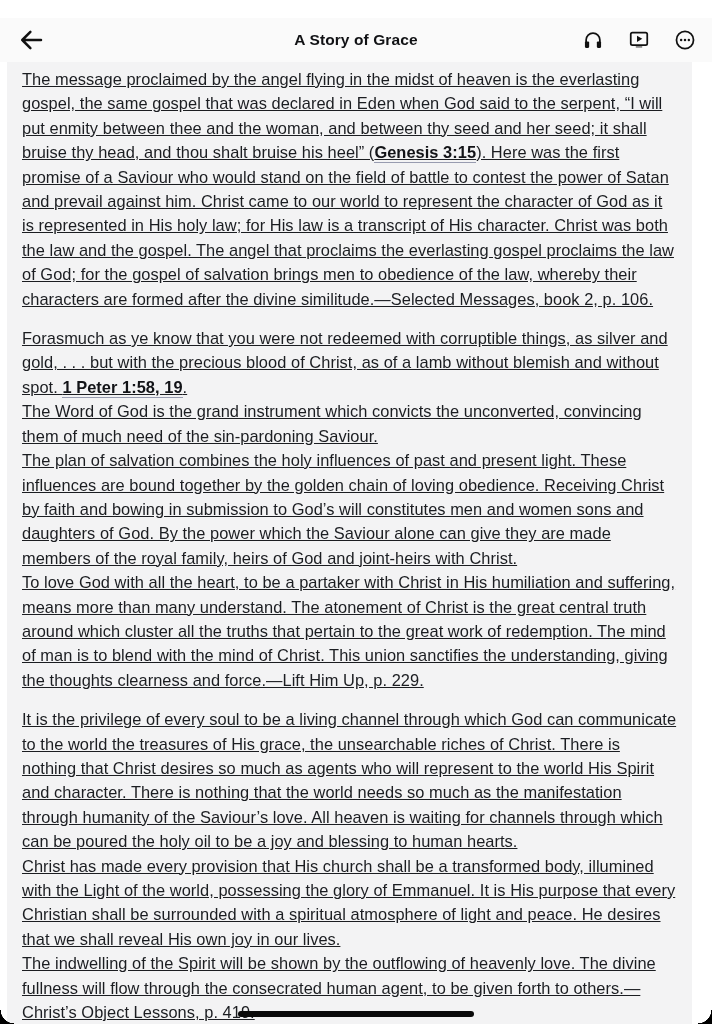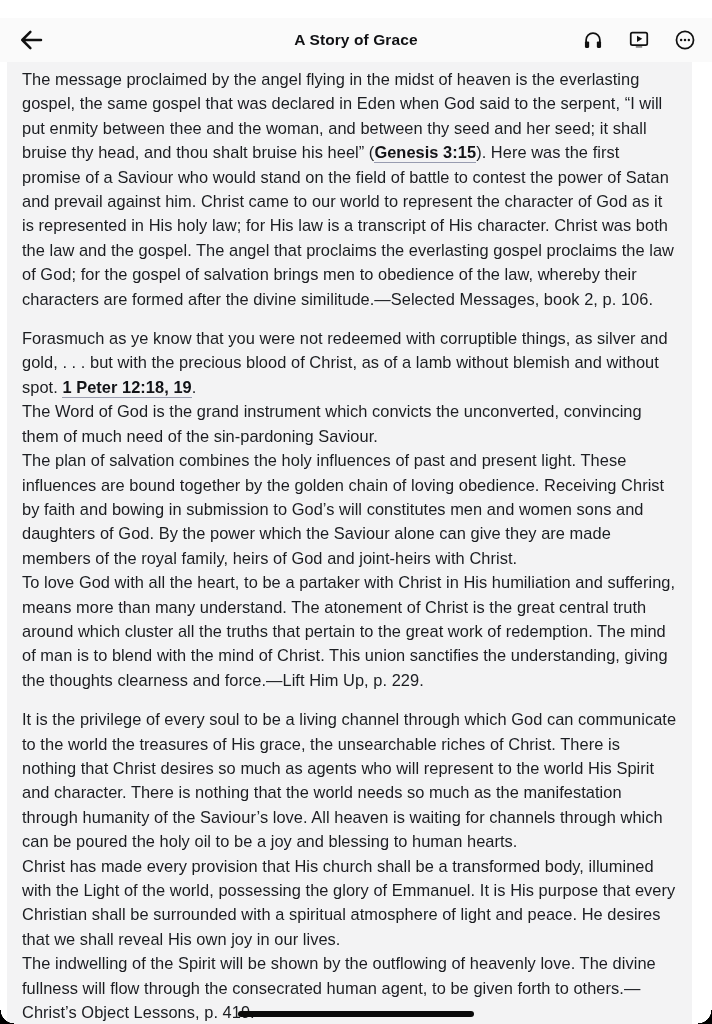--- a/index.html
+++ b/index.html
@@ -44,6 +44,7 @@
     font-size: 16.4px; line-height: 24.4px;
     color: #1b1d21;
     letter-spacing: 0.05px;
+    text-decoration: underline;
   }
   .para.gap { margin-top: 15px; }
   .ref {

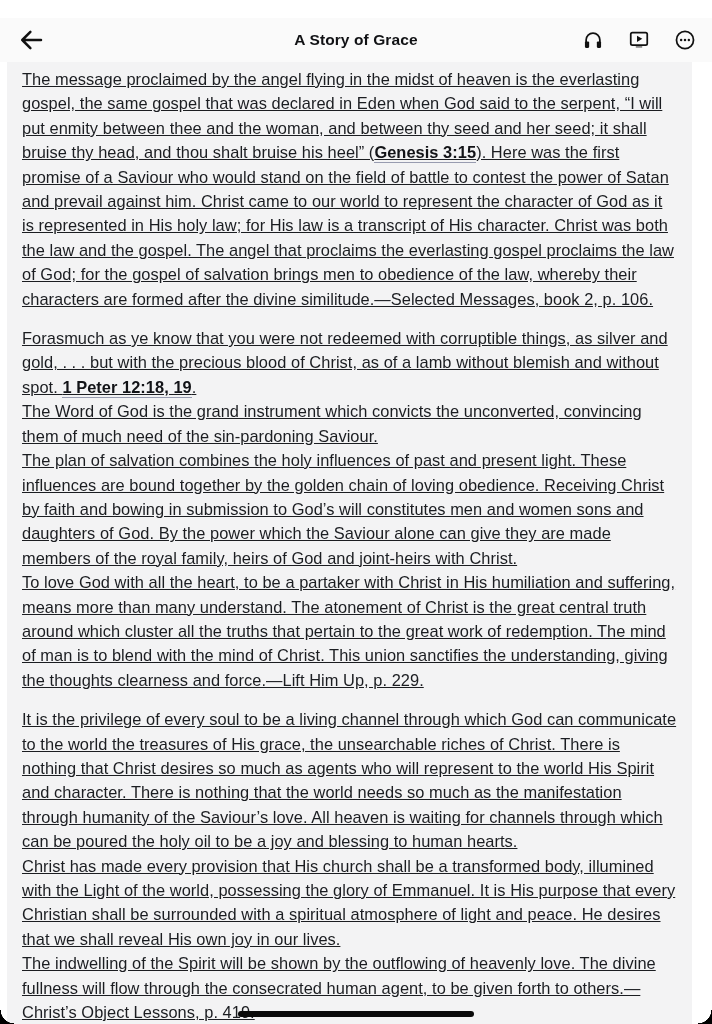--- a/index.html
+++ b/index.html
@@ -109,7 +109,7 @@
 
   <div class="page-panel">
       <p class="para">The message proclaimed by the angel flying in the midst of heaven is the everlasting gospel, the same gospel that was declared in Eden when God said to the serpent, “I will put enmity between thee and the woman, and between thy seed and her seed; it shall bruise thy head, and thou shalt bruise his heel” (<span class="ref">Genesis 3:15</span>). Here was the first promise of a Saviour who would stand on the field of battle to contest the power of Satan and prevail against him. Christ came to our world to represent the character of God as it is represented in His holy law; for His law is a transcript of His character. Christ was both the law and the gospel. The angel that proclaims the everlasting gospel proclaims the law of God; for the gospel of salvation brings men to obedience of the law, whereby their characters are formed after the divine similitude.—Selected Messages, book 2, p. 106.</p>
-      <p class="para gap">Forasmuch as ye know that you were not redeemed with corruptible things, as silver and gold, . . . but with the precious blood of Christ, as of a lamb without blemish and without spot. <span class="ref">1 Peter 12:18, 19</span>.</p>
+      <p class="para gap">Forasmuch as ye know that you were not redeemed with corruptible things, as silver and gold, . . . but with the precious blood of Christ, as of a lamb without blemish and without spot. <span class="ref">1 Peter 1:58, 19</span>.</p>
       <p class="para">The Word of God is the grand instrument which convicts the unconverted, convincing them of much need of the sin-pardoning Saviour.</p>
       <p class="para">The plan of salvation combines the holy influences of past and present light. These influences are bound together by the golden chain of loving obedience. Receiving Christ by faith and bowing in submission to God’s will constitutes men and women sons and daughters of God. By the power which the Saviour alone can give they are made members of the royal family, heirs of God and joint-heirs with Christ.</p>
       <p class="para">To love God with all the heart, to be a partaker with Christ in His humiliation and suffering, means more than many understand. The atonement of Christ is the great central truth around which cluster all the truths that pertain to the great work of redemption. The mind of man is to blend with the mind of Christ. This union sanctifies the understanding, giving the thoughts clearness and force.—Lift Him Up, p. 229.</p>

